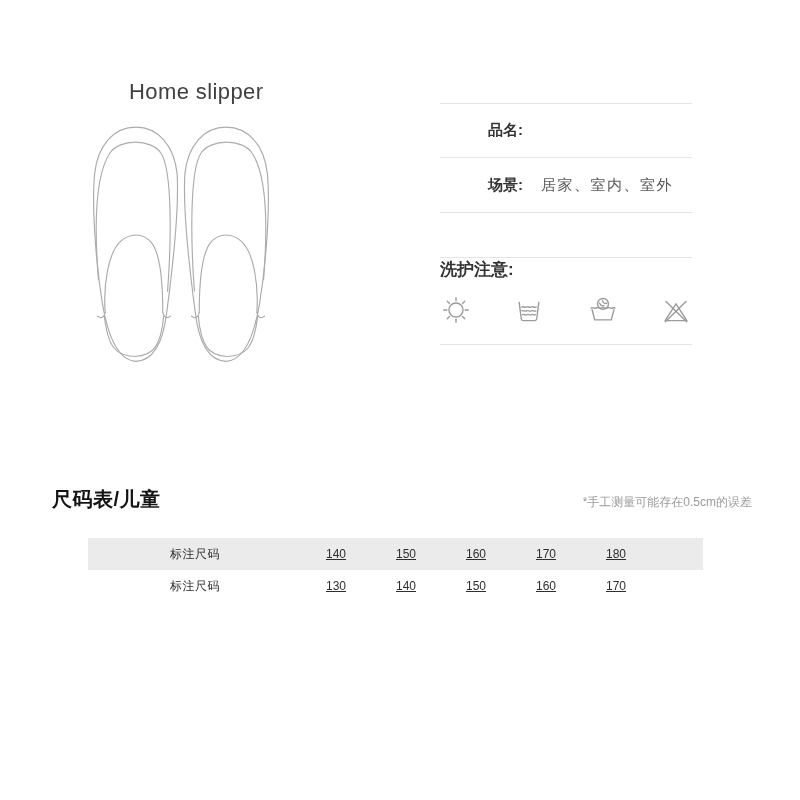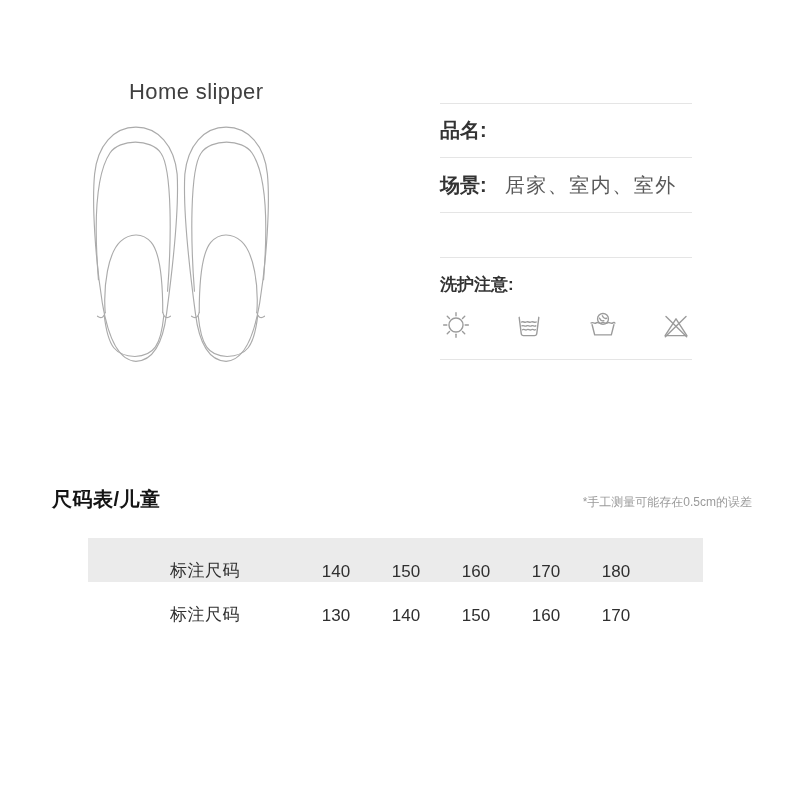--- a/index.html
+++ b/index.html
@@ -15,7 +15,7 @@
   
   .info-panel{position:absolute;left:440px;top:103px;width:252px;}
   .divider{height:1px;background:#e5e5e5;}
-  .info-row{height:53px;display:flex;align-items:center;gap:18px;font-size:20px;}
+  .info-row{height:53px;display:flex;align-items:center;gap:18px;font-size:15px;margin-left:48px;}
   .info-row.tall{height:54px;}
   .info-label{font-weight:bold;color:#333333;white-space:nowrap;}
   .info-value{color:#595959;letter-spacing:1.5px;white-space:nowrap;}

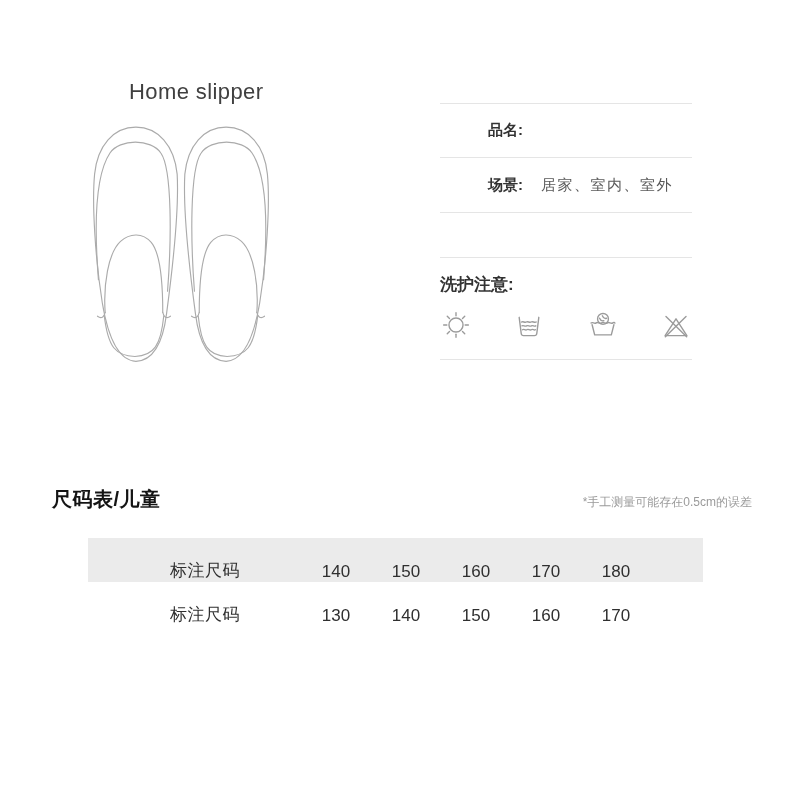--- a/index.html
+++ b/index.html
@@ -20,7 +20,7 @@
   .info-label{font-weight:bold;color:#333333;white-space:nowrap;}
   .info-value{color:#595959;letter-spacing:1.5px;white-space:nowrap;}
   .panel-spacer{height:44px;}
-  .care-title{margin-top:15px;font-size:17px;font-weight:bold;color:#333333;}
+  .care-title{margin-top:0;font-size:17px;font-weight:bold;color:#333333;}
   .care-icons{margin-top:13px;margin-bottom:18px;display:flex;justify-content:space-between;align-items:center;}
   .care-icons svg{display:block;}
 

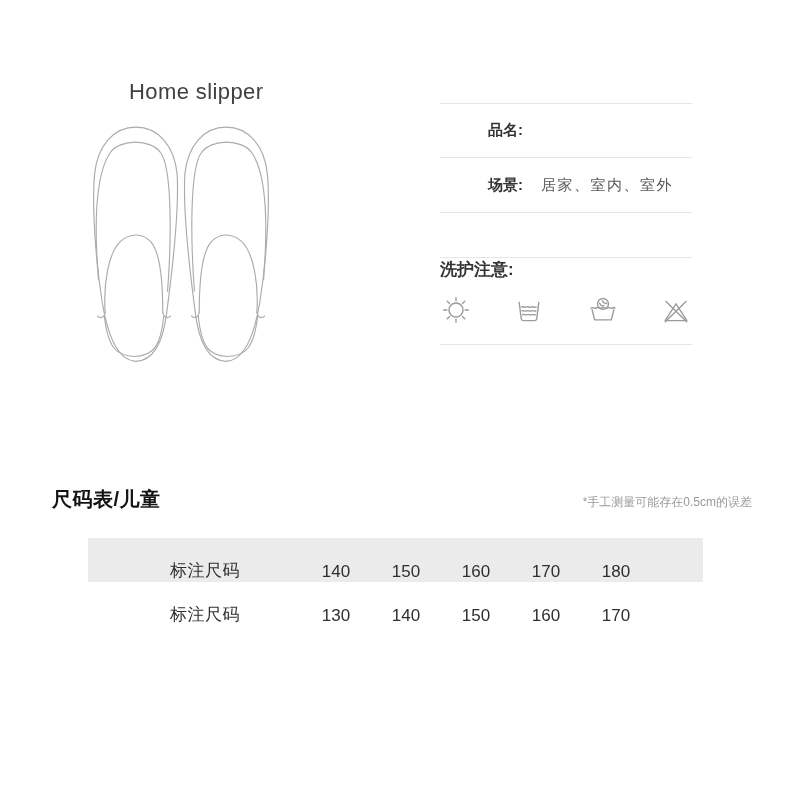--- a/index.html
+++ b/index.html
@@ -28,7 +28,7 @@
   .size-title{position:absolute;left:52px;top:486px;font-size:20px;font-weight:bold;color:#141414;letter-spacing:.5px;}
   .size-note{position:absolute;right:48px;top:494px;font-size:12px;color:#9a9a9a;text-align:center;}
   .size-table{position:absolute;left:88px;top:538px;width:615px;}
-  .t-row{height:44px;display:flex;align-items:flex-end;font-size:17px;color:#2f2f2f;}
+  .t-row{height:32px;display:flex;align-items:center;font-size:12px;color:#2f2f2f;}
   .t-row.stripe{background:#ebebeb;}
   .t-label{width:213px;padding-left:82px;box-sizing:border-box;letter-spacing:.5px;white-space:nowrap;}
   .t-cell{width:70px;text-align:center;}

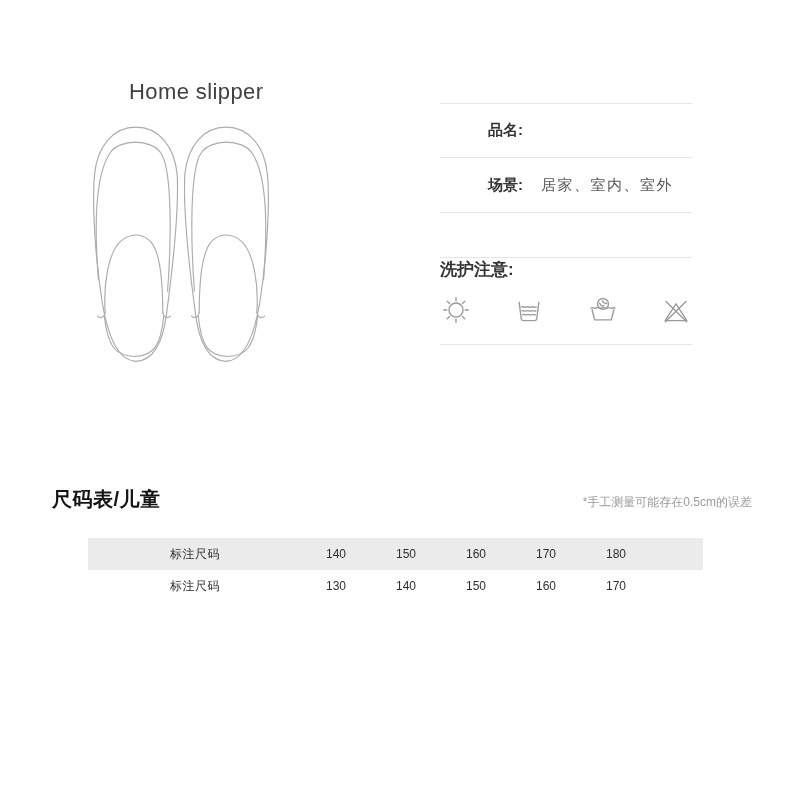--- a/index.html
+++ b/index.html
@@ -31,7 +31,7 @@
   .t-row{height:32px;display:flex;align-items:center;font-size:12px;color:#2f2f2f;}
   .t-row.stripe{background:#ebebeb;}
   .t-label{width:213px;padding-left:82px;box-sizing:border-box;letter-spacing:.5px;white-space:nowrap;}
-  .t-cell{width:70px;text-align:center;}
+  .t-cell{width:70px;text-align:center;text-decoration:underline;}
 </style>
 </head>
 <body>

